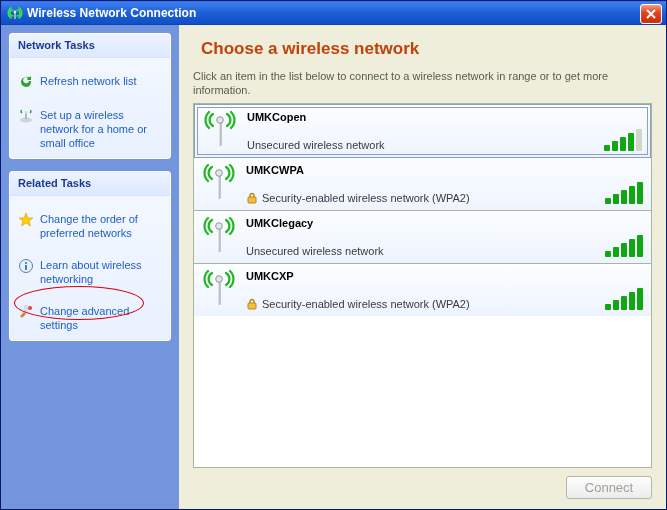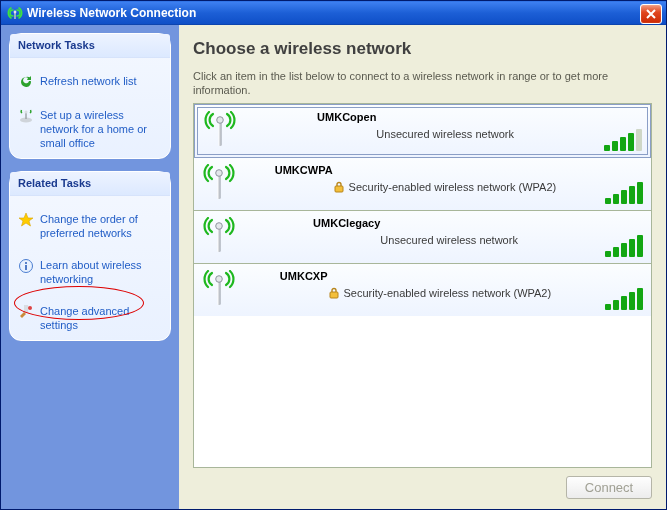--- a/index.html
+++ b/index.html
@@ -12,7 +12,7 @@
   .body { display:flex; height:calc(100% - 24px); }
   
   .sidebar { width:178px; background:#7295de; padding:8px 8px; box-sizing:border-box; display:flex; flex-direction:column; gap:12px; }
-  .sb-group { background:#fff; border:1px solid #fff; border-radius:12px; background:linear-gradient(#f4f8ff,#e9f1ff); padding-bottom:6px; }
+  .sb-group { background:#fff; border:1px solid #fff; border-radius:3px; background:linear-gradient(#f4f8ff,#e9f1ff); padding-bottom:6px; }
   .sb-header { font-weight:bold; color:#1a3a8f; font-size:11px; padding:5px 8px 6px; background:linear-gradient(#edf3ff,#dce9ff); border-bottom:1px solid #d6e3fb; border-radius:3px 3px 0 0; }
   .sb-item { display:flex; align-items:flex-start; gap:6px; padding:16px 8px 2px; color:#215dc6; cursor:pointer; position:relative; }
   .sb-item .sb-icon { width:16px; height:16px; flex:0 0 16px; display:flex; align-items:center; justify-content:center; }

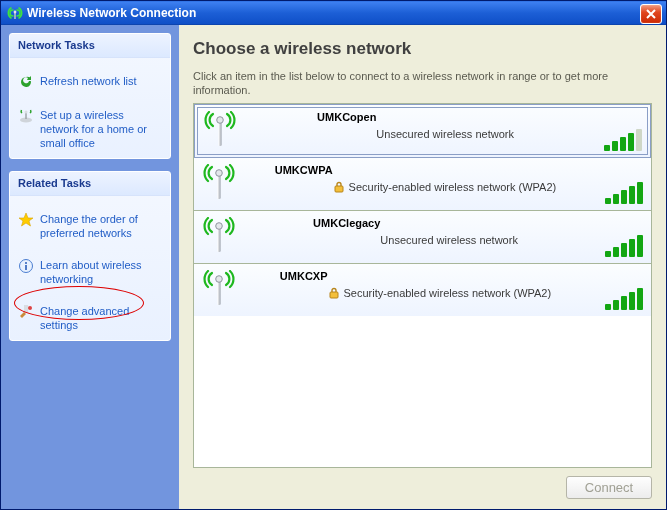--- a/index.html
+++ b/index.html
@@ -20,7 +20,7 @@
   .red-circle { position:absolute; border:1.5px solid #d00; border-radius:50%; width:128px; height:32px; left:4px; top:-2px; pointer-events:none; }
   
   .main { flex:1; padding:12px 14px 10px 14px; box-sizing:border-box; display:flex; flex-direction:column; }
-  .main-title { font-size:17px; font-weight:bold; color:#404040; margin:2px 0 10px; }
+  .main-title { font-size:17px; font-weight:bold; color:#c2410c; margin:2px 8px 10px; }
   .main-sub { color:#5a5a4f; margin-bottom:6px; line-height:14px; }
   .netlist { border:1px solid #a8b69a; background:#fff; flex:1; overflow:auto; }
   .net { border:1px solid #a8b69a; border-left:none; border-right:none; border-top:none; display:flex; padding:6px 8px 6px 6px; align-items:stretch; gap:8px; background:linear-gradient(#fbfdff,#eef4ff); min-height:48px; box-sizing:border-box; }

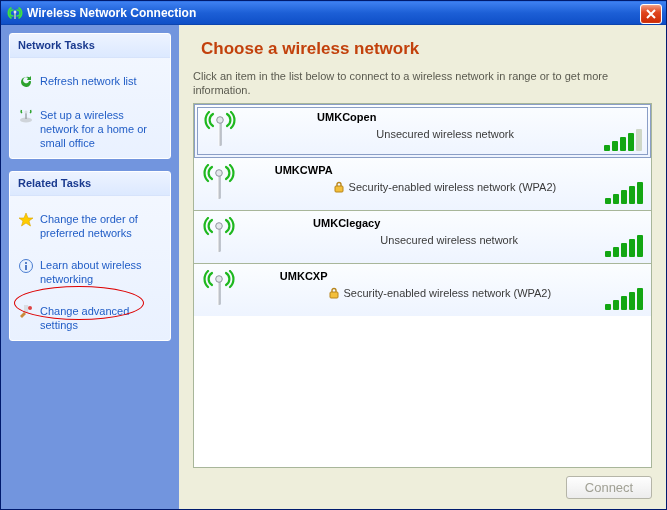--- a/index.html
+++ b/index.html
@@ -27,7 +27,7 @@
   .net.selected { border:1px solid #8a9ec6; outline:1px solid #8a9ec6; outline-offset:-4px; }
   .net:last-of-type { border-bottom:none; }
   .net-antenna { width:38px; display:flex; align-items:center; justify-content:center; }
-  .net-body { flex:1; display:flex; flex-direction:row; justify-content:center; }
+  .net-body { flex:1; display:flex; flex-direction:column; justify-content:space-between; }
   .net-ssid { font-weight:bold; color:#000; }
   .net-desc { color:#3a3a3a; display:flex; align-items:center; gap:4px; margin-top:6px;}
   .lock { width:12px; height:12px; }

